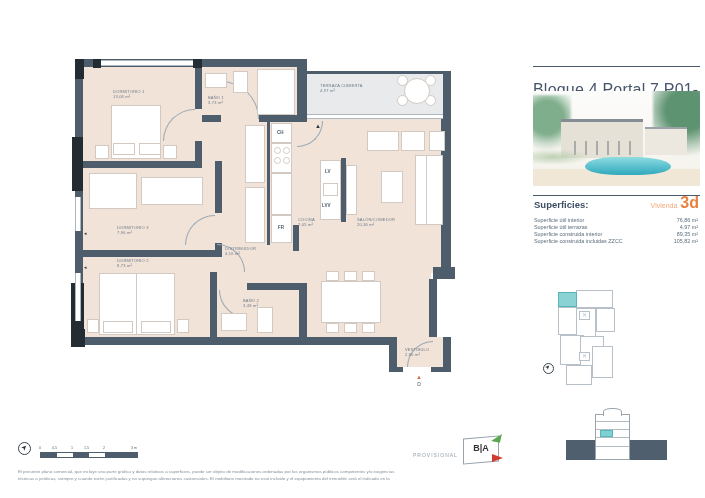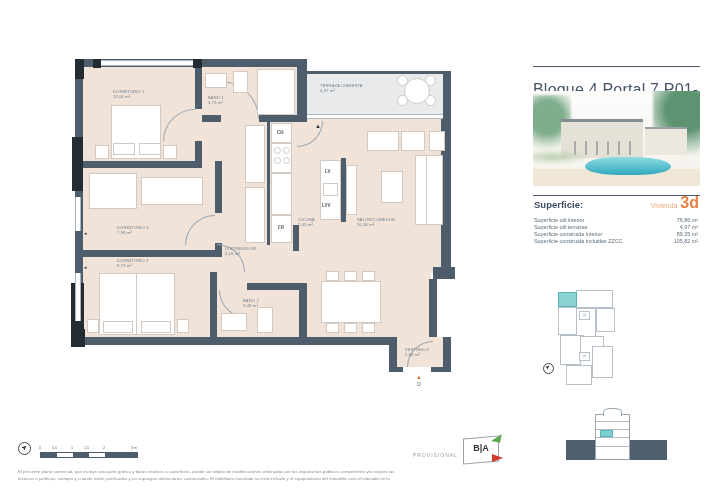--- a/index.html
+++ b/index.html
@@ -245,7 +245,7 @@
   </div>
 
   <div class="hr" style="left:533px;top:195px;width:167px"></div>
-  <div id="suphead">Superficie:</div>
+  <div id="suphead">Superficies:</div>
   <div id="vivwrap">
     <span id="vivlabel">Vivienda</span><span id="vivtype">3d</span>
   </div>

